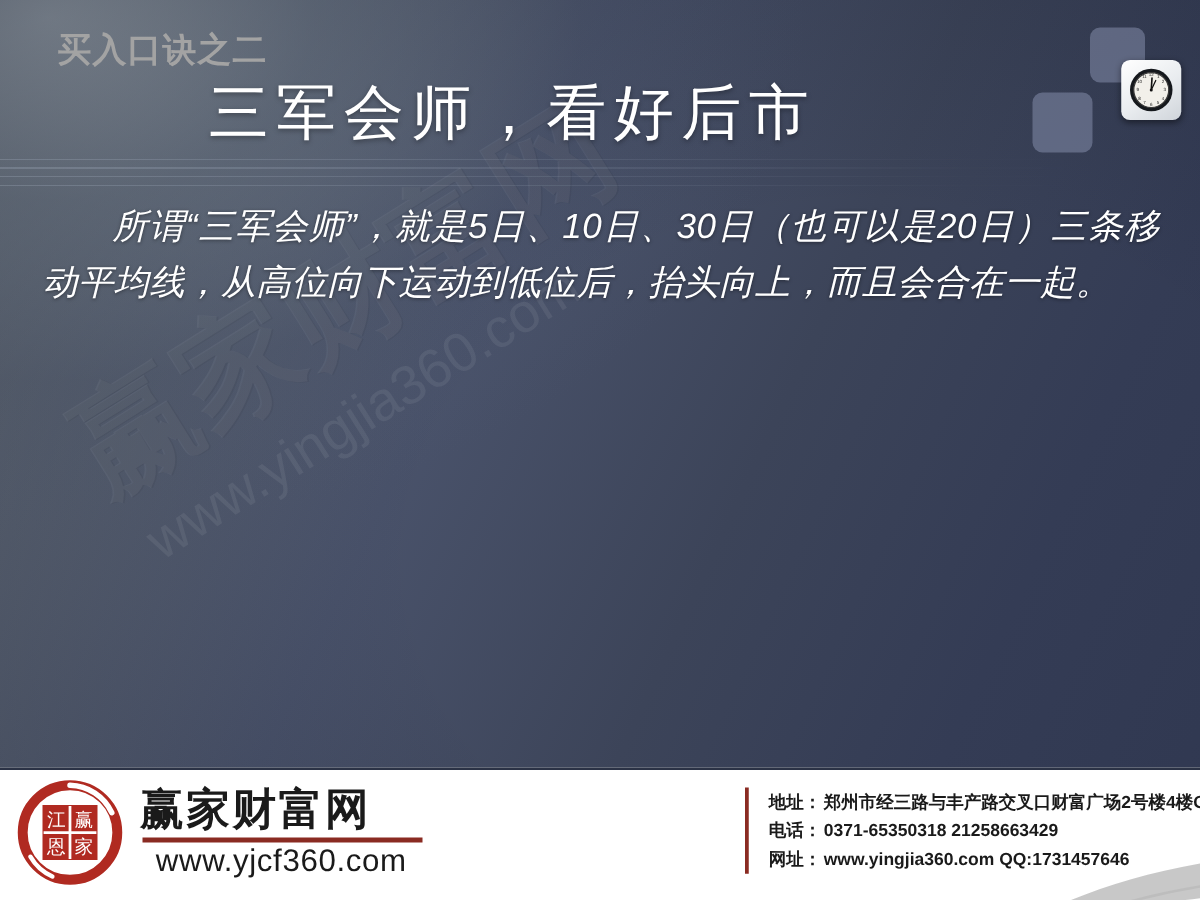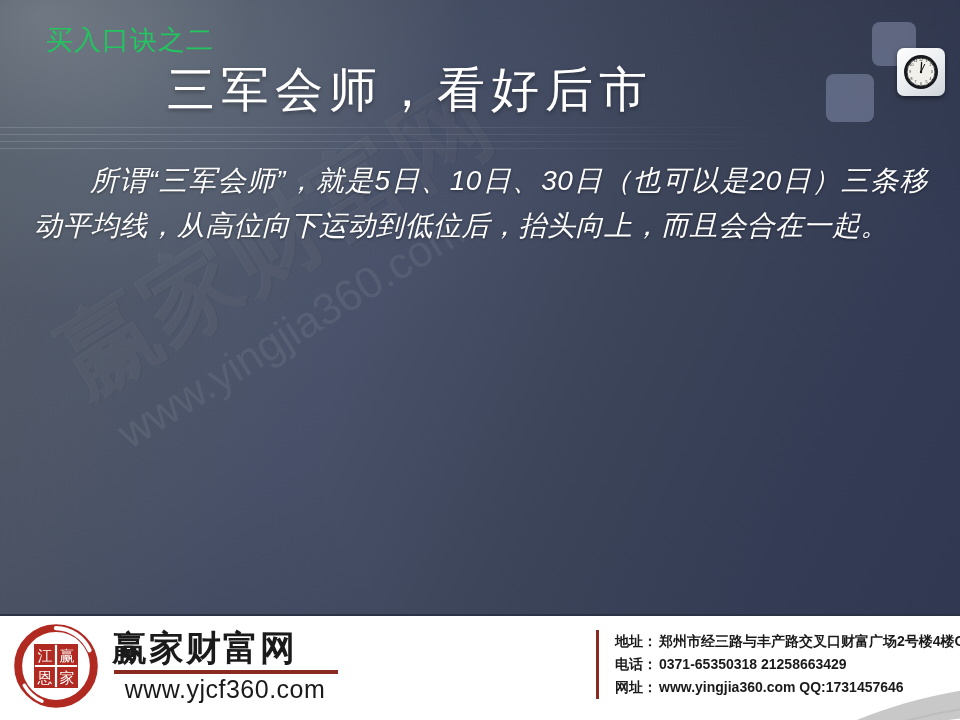--- a/index.html
+++ b/index.html
@@ -117,8 +117,8 @@
     top: 22px;
     font-family: "Liberation Serif", "DejaVu Serif", serif;
     font-size: 27px;
-    font-weight: normal;
-    color: #22c55e;
+    font-weight: bold;
+    color: #a3a3a3;
     letter-spacing: 1px;
     white-space: nowrap;
   }

